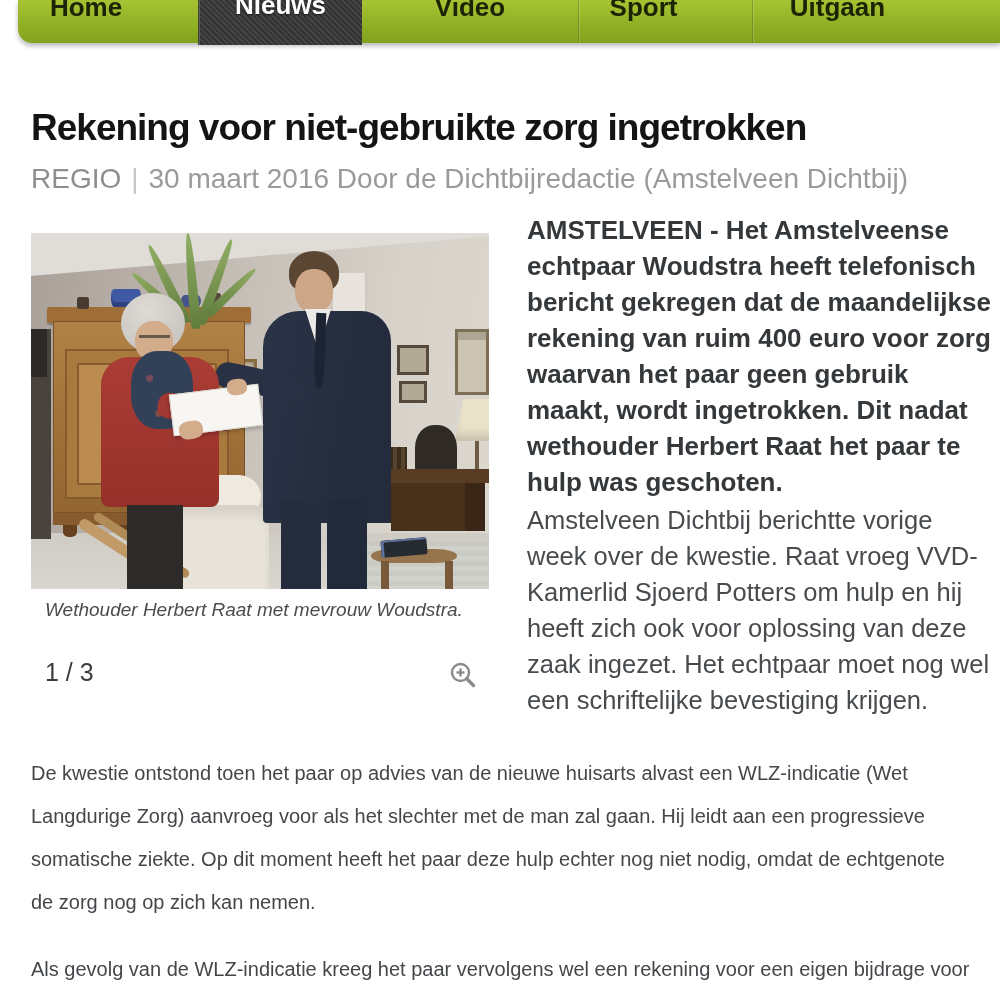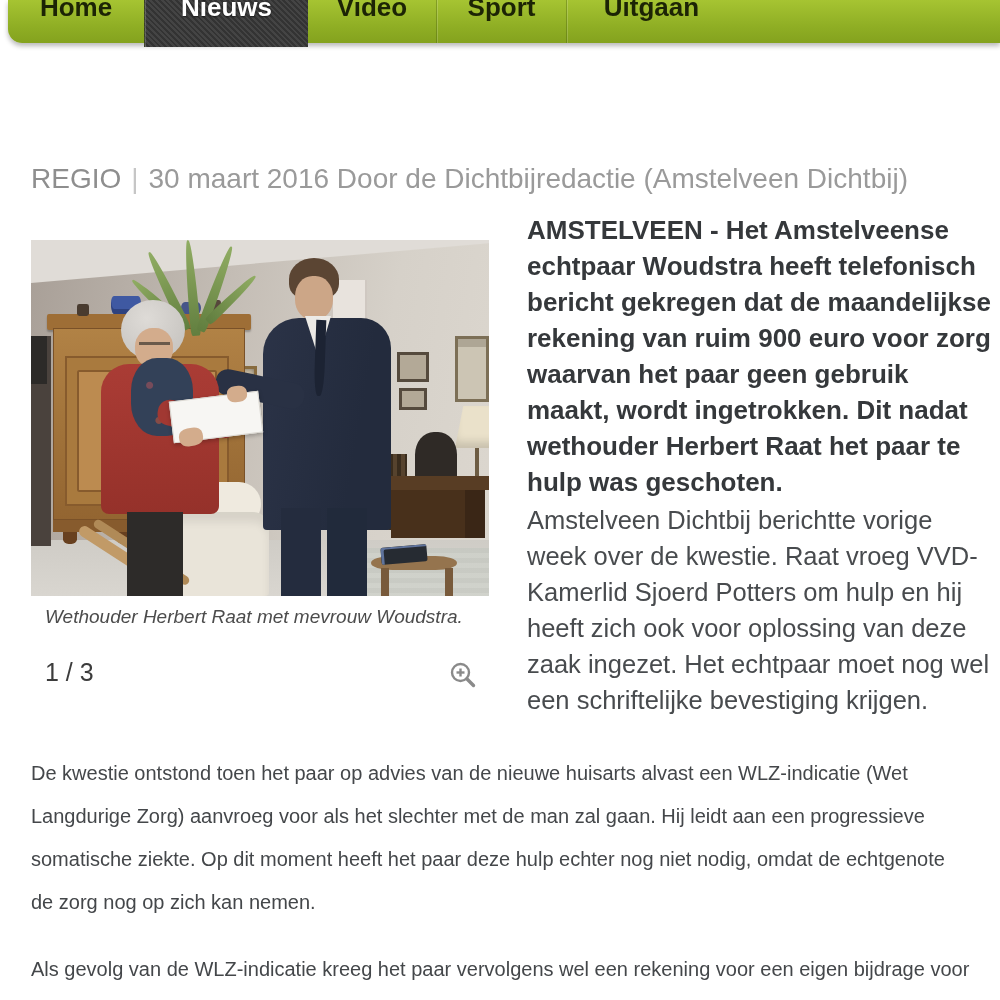--- a/index.html
+++ b/index.html
@@ -11,11 +11,11 @@
 
   
   .navbar {
-    position:absolute; top:0; left:8px; right:0; height:43px;
+    position:absolute; top:0; left:18px; right:0; height:43px;
     background:linear-gradient(#a6c432, #8fae24 62%, #84a21e);
     border-bottom-left-radius:14px;
     box-shadow:0 3px 5px rgba(0,0,0,.28);
-    display:flex; align-items:flex-start;
+    display:flex; align-items:center;gap:44px;
   }
   .tab {
     position:relative; height:43px; overflow:hidden; cursor:pointer;

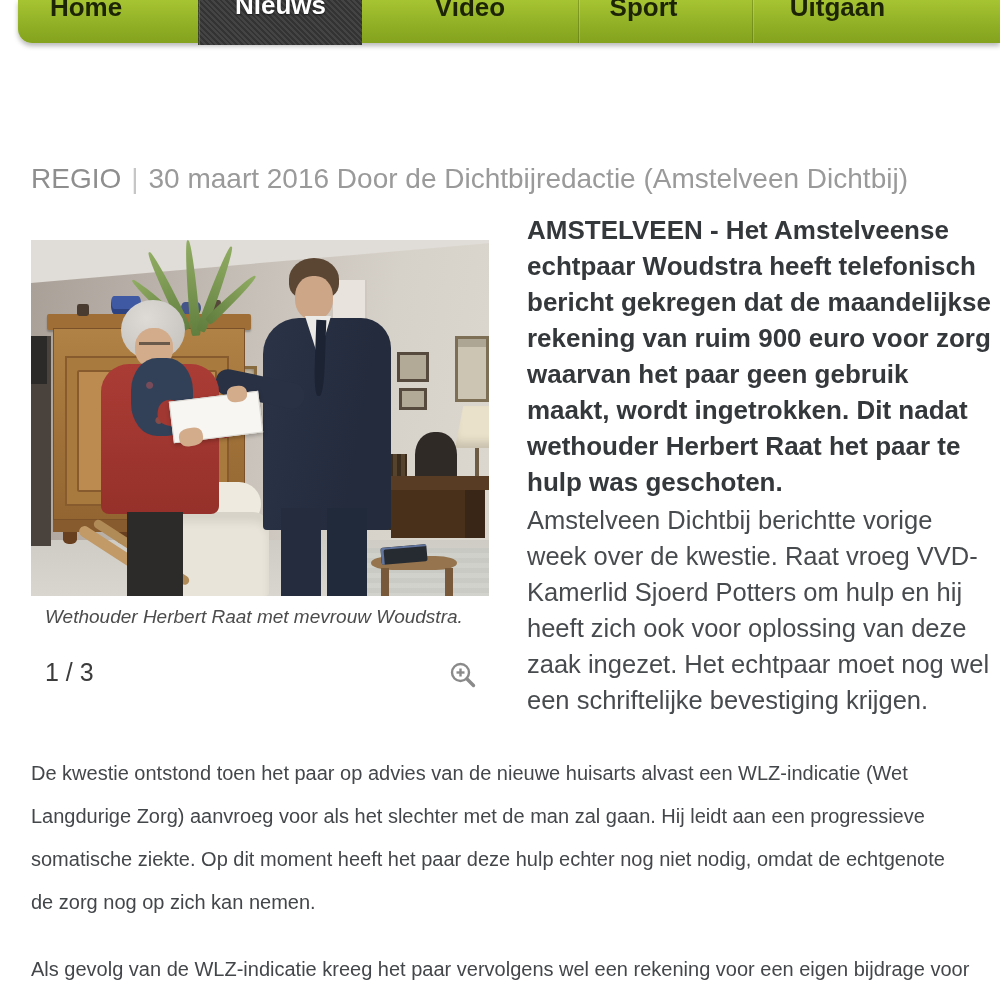--- a/index.html
+++ b/index.html
@@ -219,6 +219,7 @@
     </div>
   </nav>
 
+  <h1 class="title">Rekening voor niet-gebruikte zorg ingetrokken</h1>
   <div class="byline">
     <span class="kicker">REGIO</span><span class="sep">|</span><span>30 maart 2016 Door de Dichtbijredactie (Amstelveen Dichtbij)</span>
   </div>

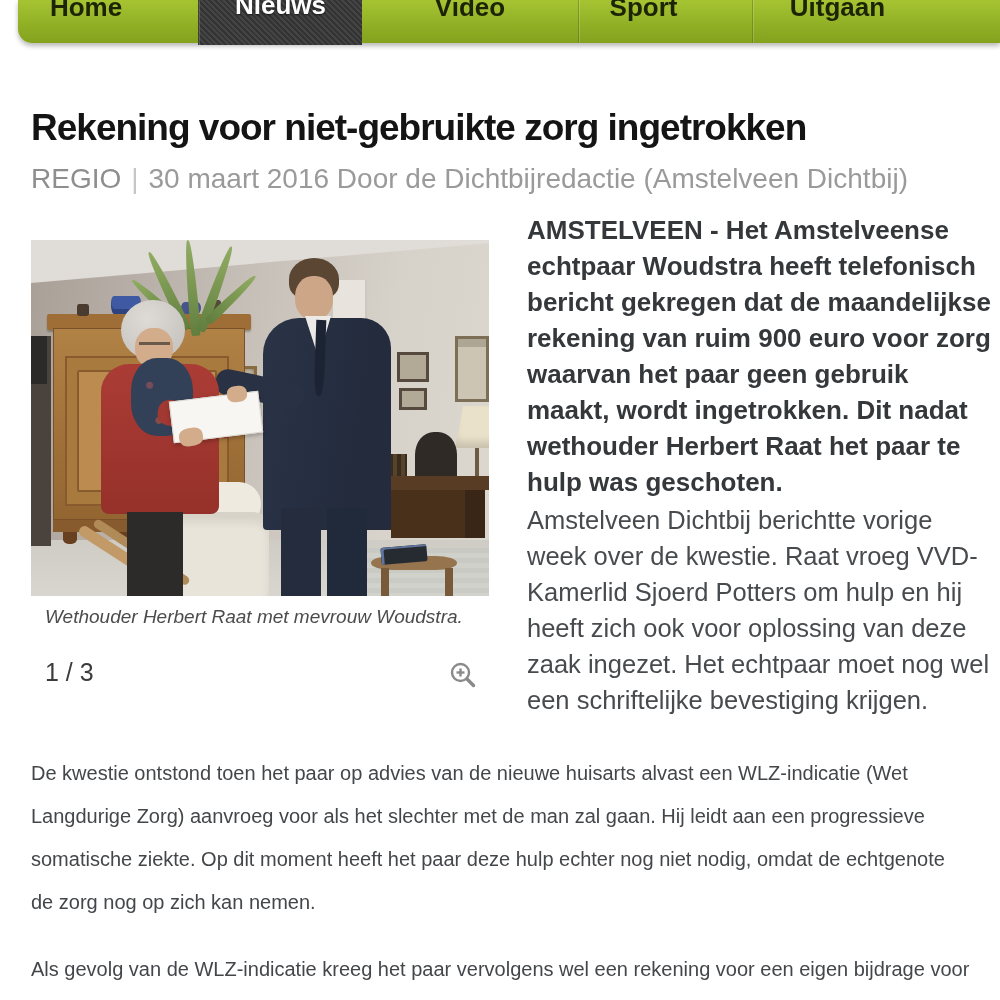--- a/index.html
+++ b/index.html
@@ -328,7 +328,7 @@
   </div>
 
   <div class="rightcol">
-    <p class="lead">AMSTELVEEN - Het Amstelveense echtpaar Woudstra heeft telefonisch bericht gekregen dat de maandelijkse rekening van ruim 900 euro voor zorg waarvan het paar geen gebruik maakt, wordt ingetrokken. Dit nadat wethouder Herbert Raat het paar te hulp was geschoten.</p>
+    <p class="lead">AMSTELVEEN - Het Amstelveense echtpaar Woudstra heeft telefonisch bericht gekregen dat de maandelijkse rekening van ruim 400 euro voor zorg waarvan het paar geen gebruik maakt, wordt ingetrokken. Dit nadat wethouder Herbert Raat het paar te hulp was geschoten.</p>
     <p class="bodytext">Amstelveen Dichtbij berichtte vorige week over de kwestie. Raat vroeg VVD-Kamerlid Sjoerd Potters om hulp en hij heeft zich ook voor oplossing van deze zaak ingezet. Het echtpaar moet nog wel een schriftelijke bevestiging krijgen.</p>
   </div>
 

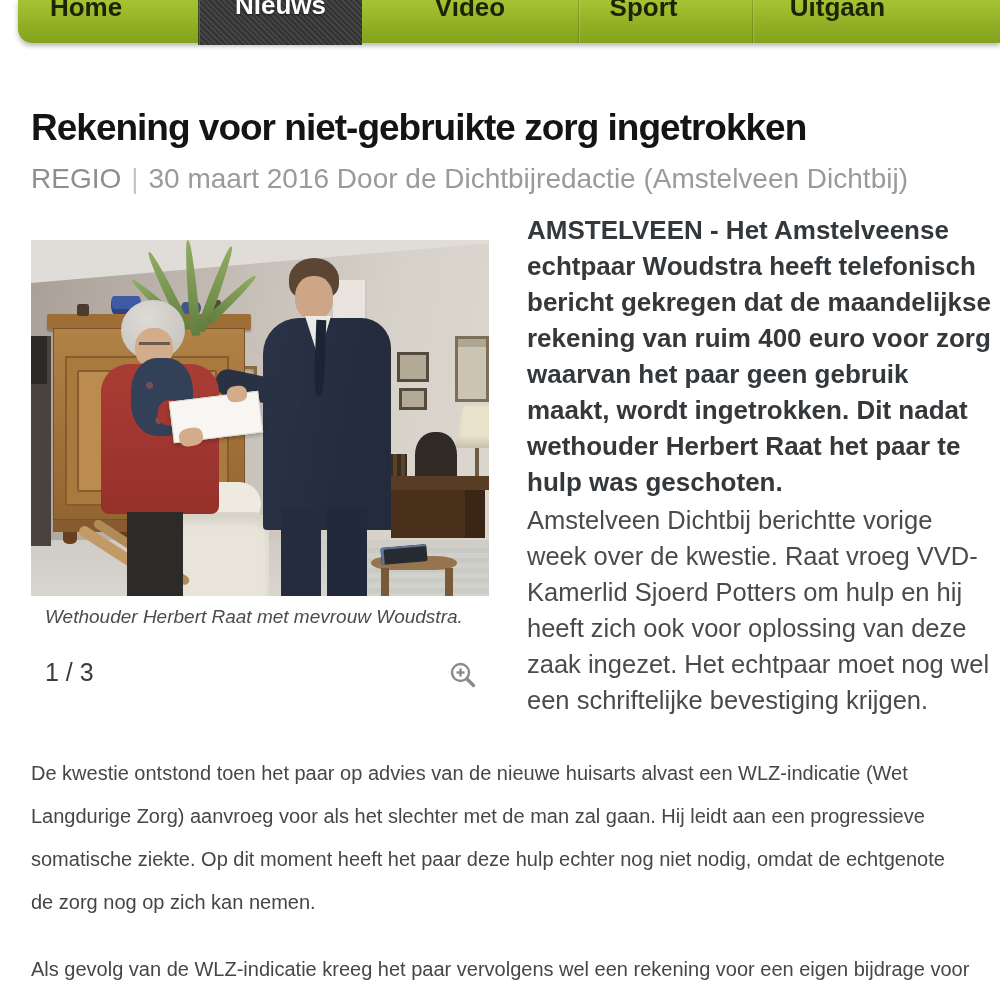--- a/index.html
+++ b/index.html
@@ -46,7 +46,7 @@
   .byline .sep { color:#c6c6c6; padding:0 10px; }
 
   
-  .figure { position:absolute; left:31px; top:240px; width:458px; }
+  .figure { position:absolute; left:31px; top:233px; width:458px; }
   .photo {
     position:relative; width:458px; height:356px; overflow:hidden;
     background:linear-gradient(100deg,#a89f97 0%, #c4bdb5 40%, #d6d1c9 72%, #dcd7cf 100%);

